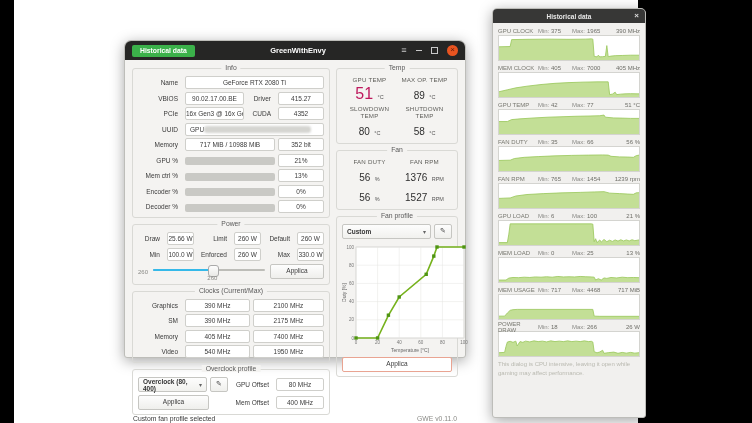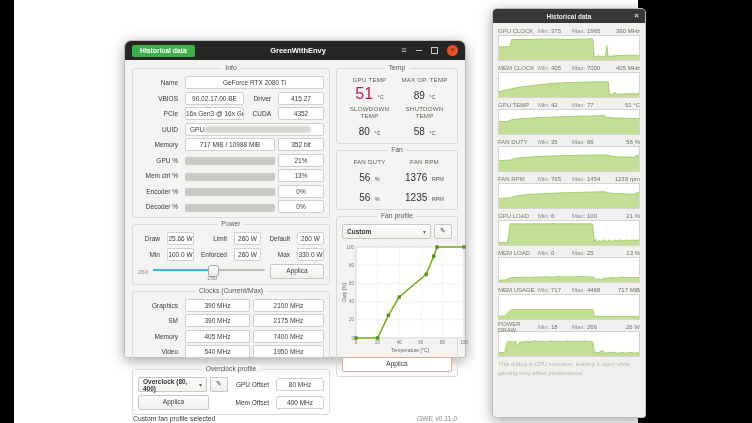--- a/index.html
+++ b/index.html
@@ -265,7 +265,7 @@
             <span><span class="tval">56</span> <span class="tunit">%</span></span>
             <span><span class="tval">1376</span> <span class="tunit">RPM</span></span>
             <span><span class="tval">56</span> <span class="tunit">%</span></span>
-            <span><span class="tval">1235</span> <span class="tunit">RPM</span></span>
+            <span><span class="tval">1527</span> <span class="tunit">RPM</span></span>
           </div>
         </div>
 

